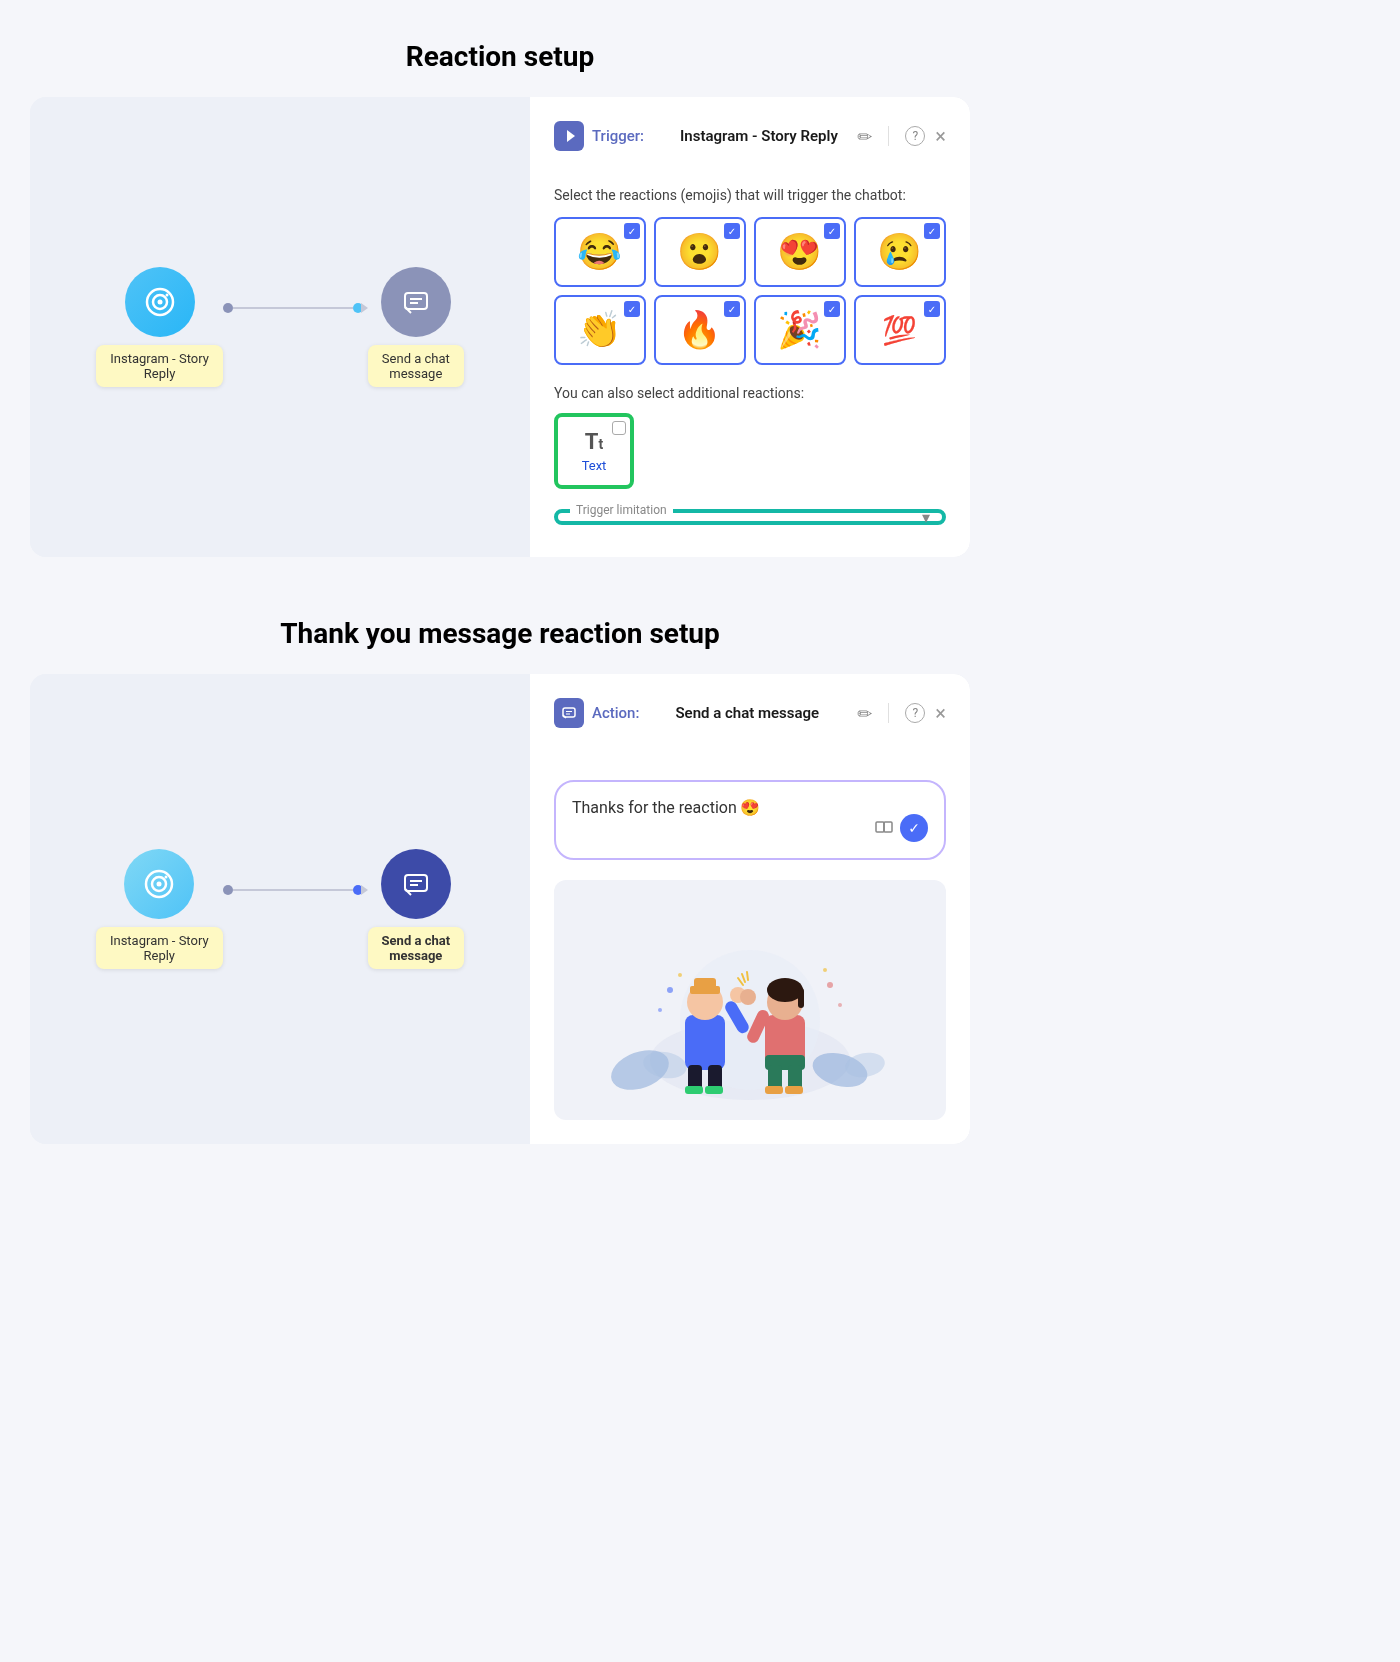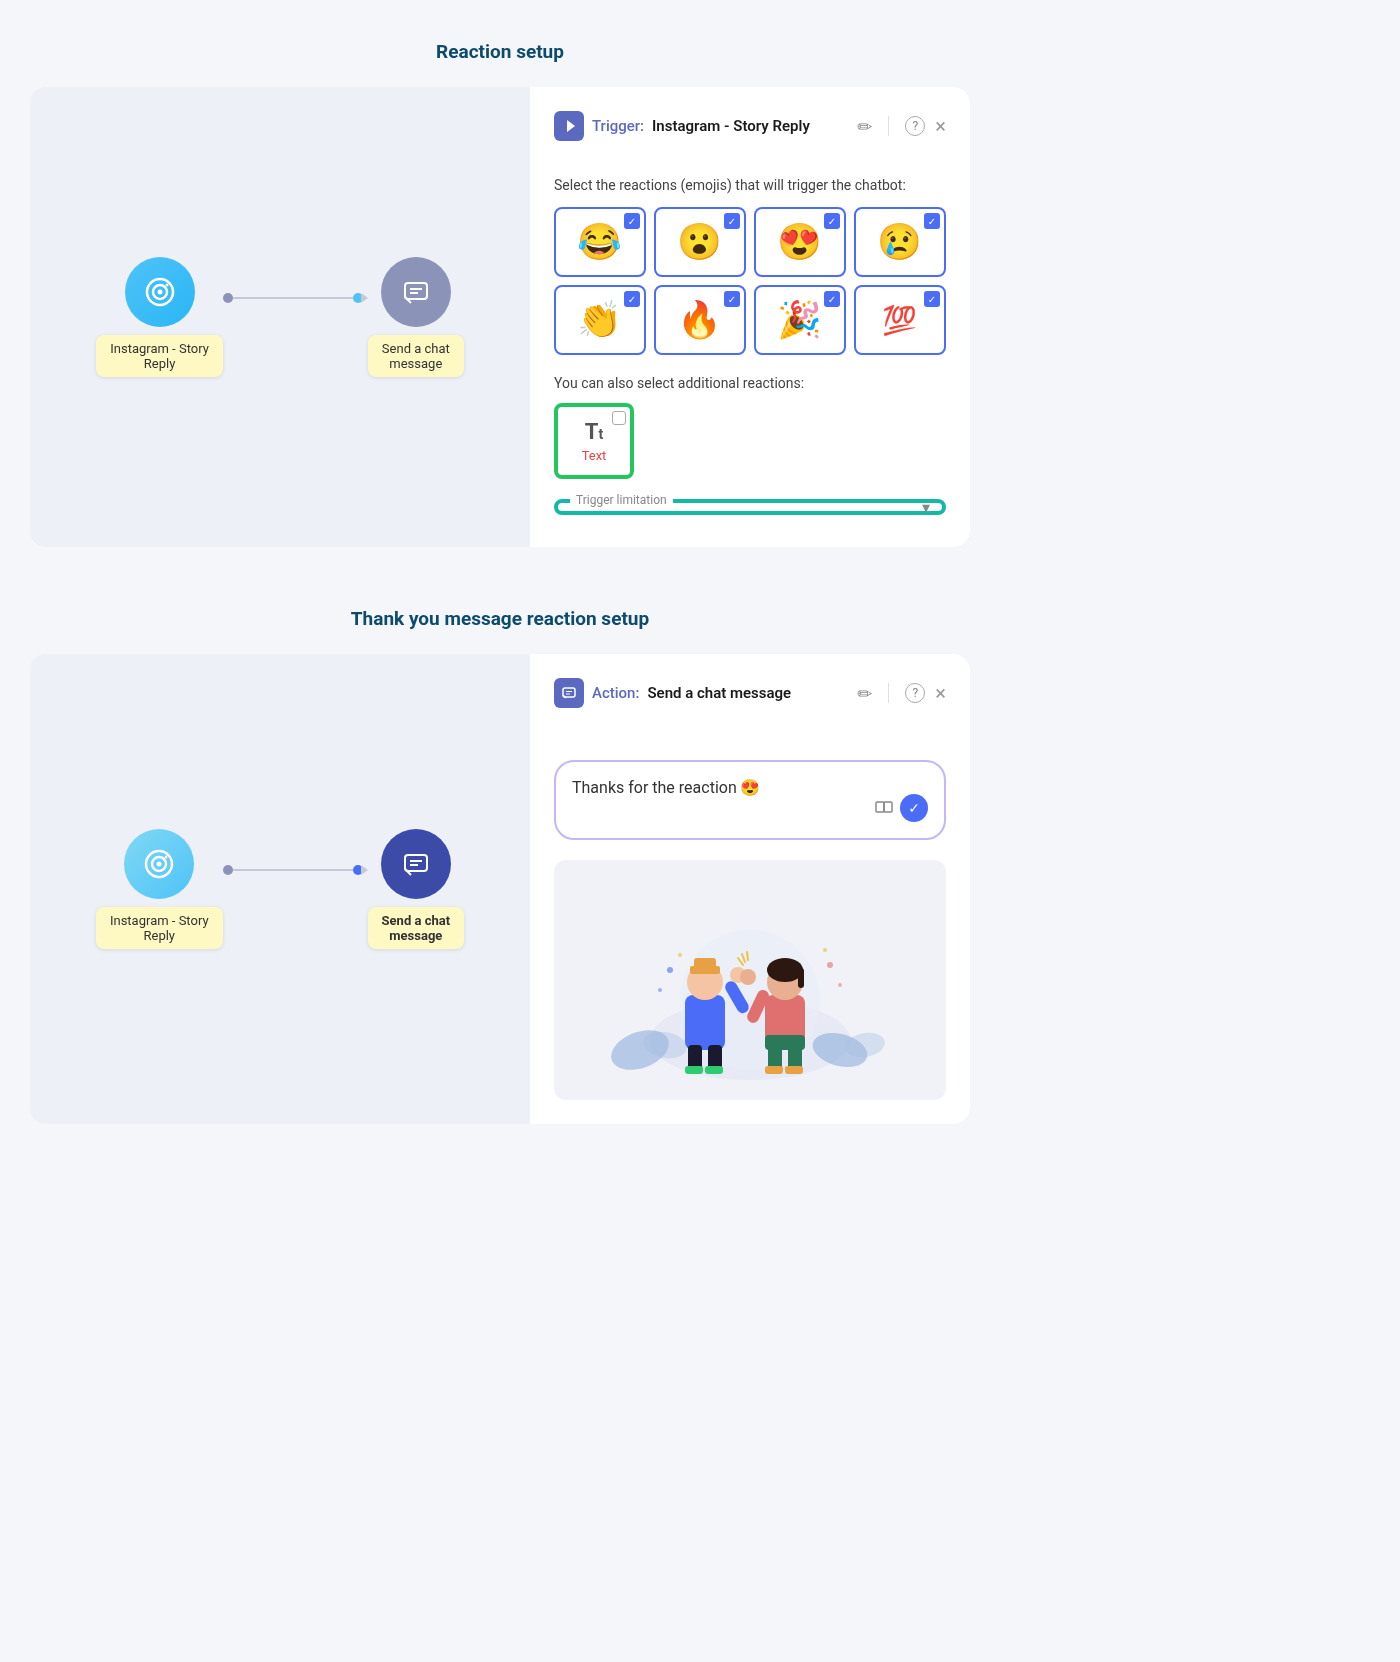--- a/index.html
+++ b/index.html
@@ -14,10 +14,10 @@
 
     .section-title {
       text-align: center;
-      font-size: 19px;
+      font-size: 28px;
       font-weight: 700;
       margin-bottom: 24px;
-      color: #0c4a6e;
+      color: #000000;
     }
 
     .section-container {

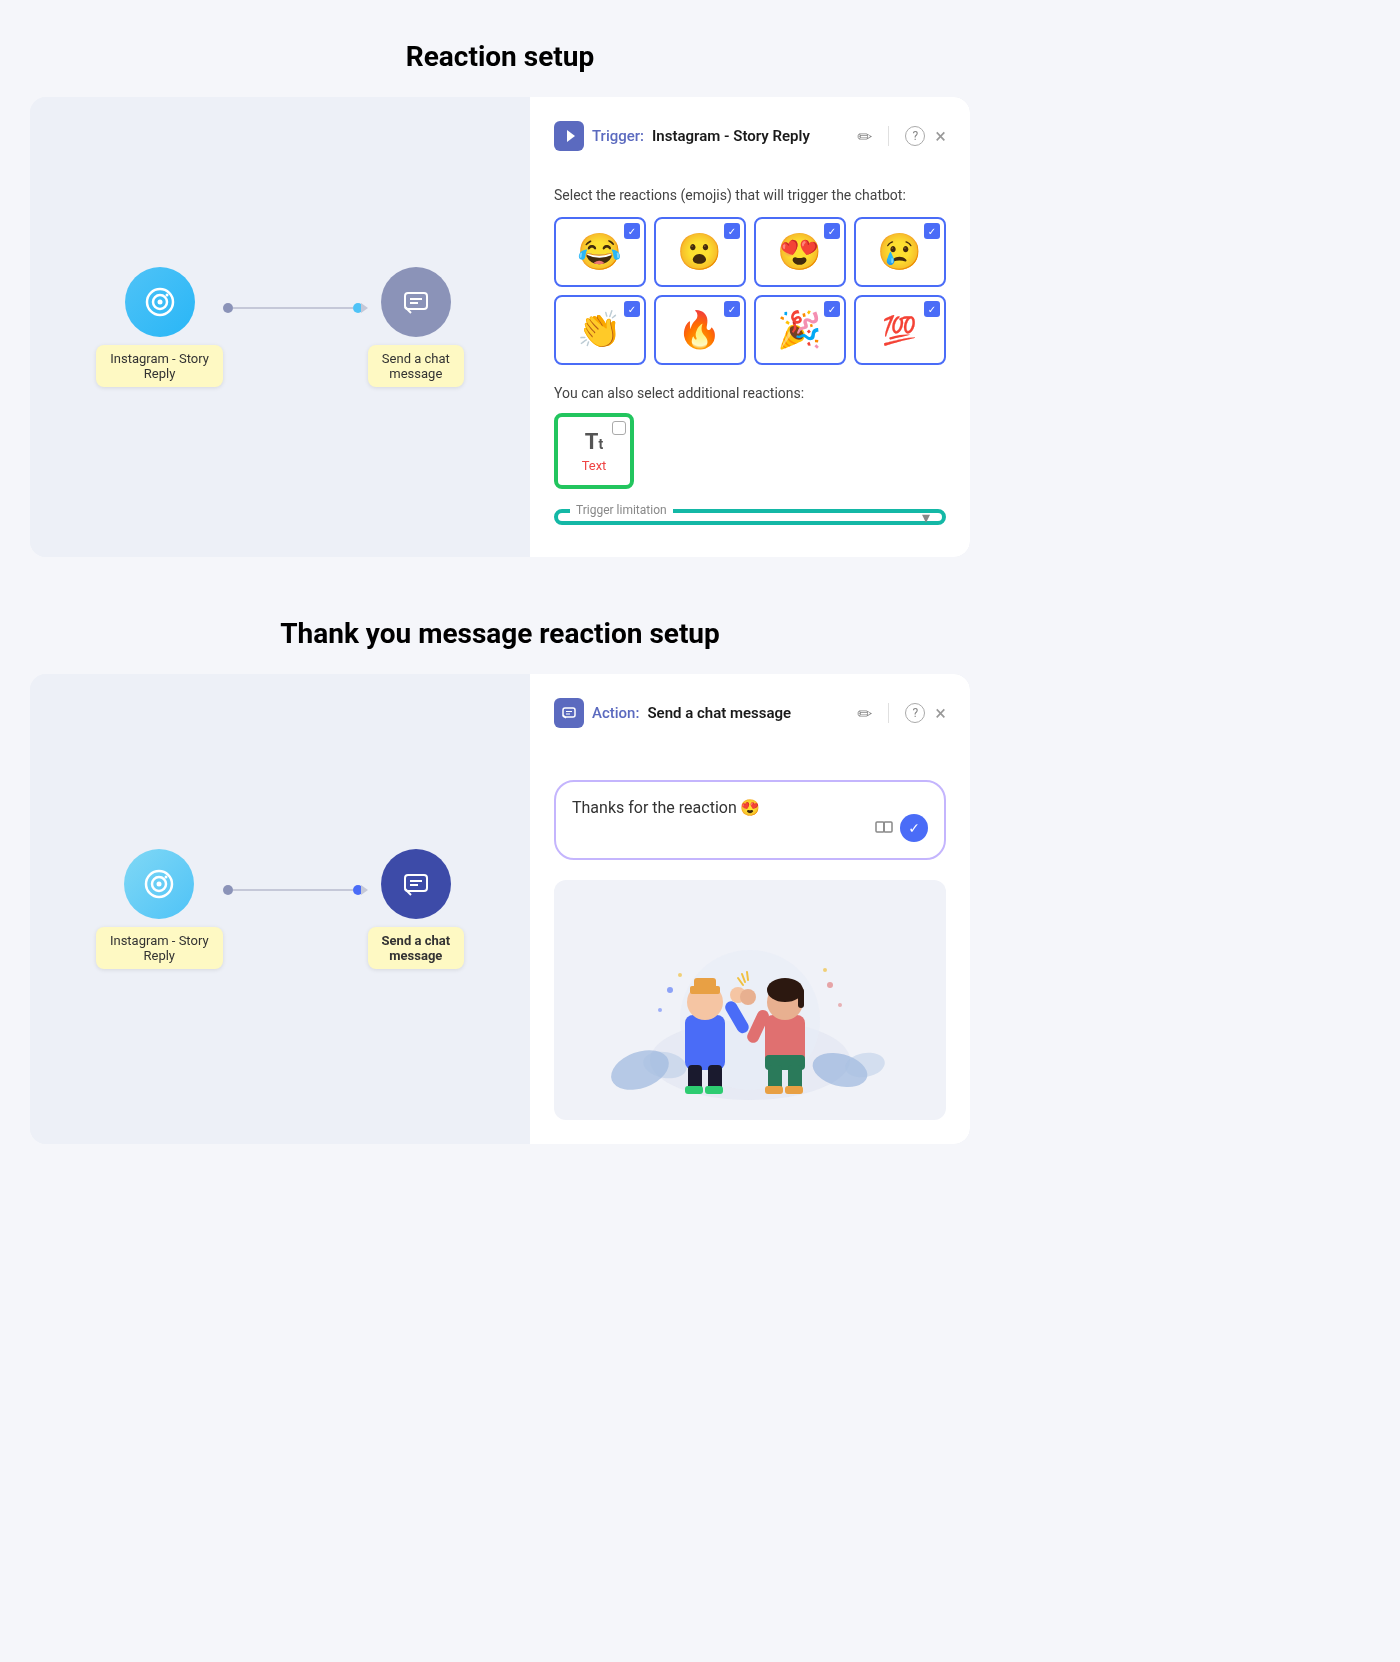--- a/index.html
+++ b/index.html
@@ -158,6 +158,7 @@
       color: #1a1a1a;
       font-weight: 600;
       font-size: 15px;
+      margin-left: 28px;
     }
 
     .panel-actions {

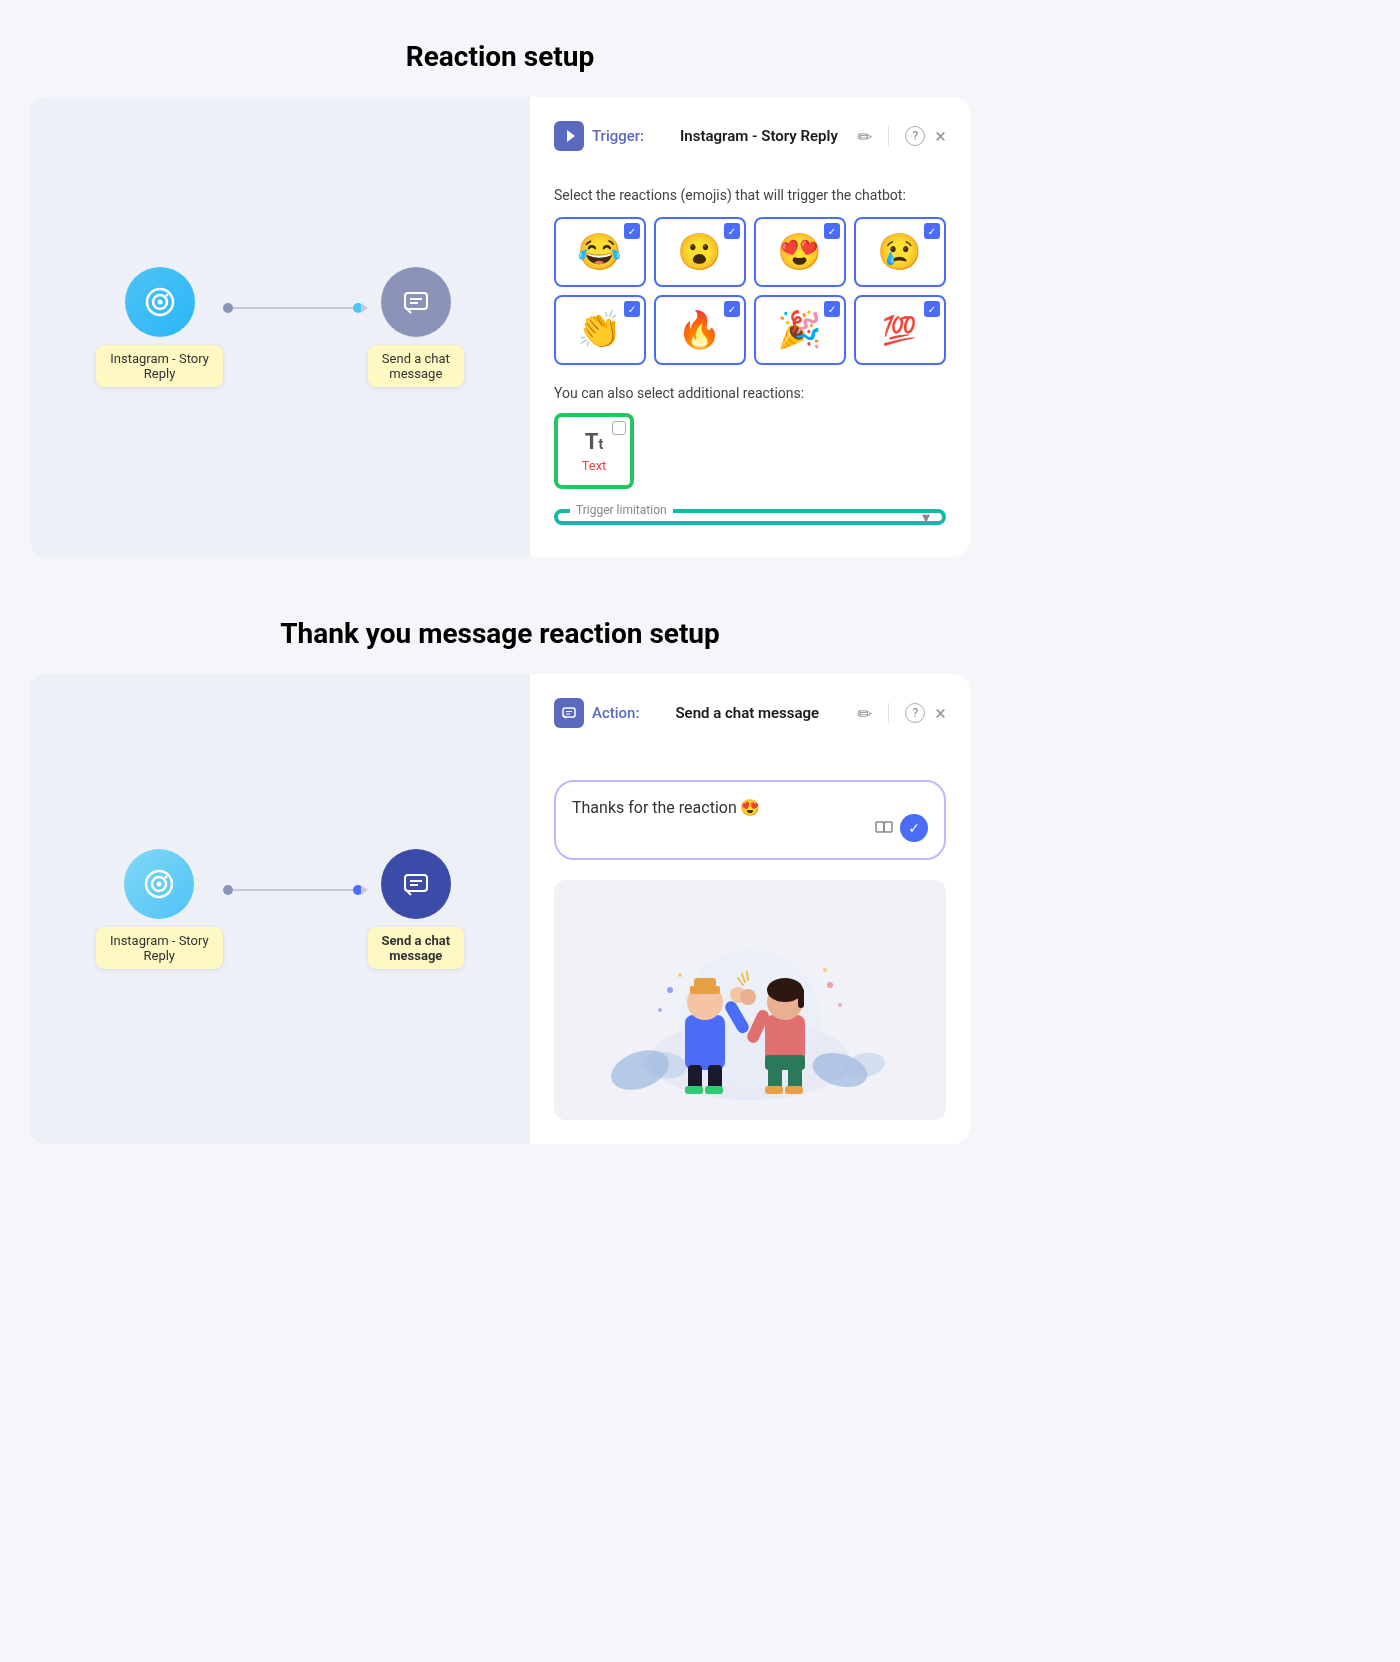--- a/index.html
+++ b/index.html
@@ -245,7 +245,7 @@
 
     .text-reaction-cell .text-label {
       font-size: 13px;
-      color: #ef4444;
+      color: #1d4ed8;
     }
 
     .text-reaction-cell .unchecked {

